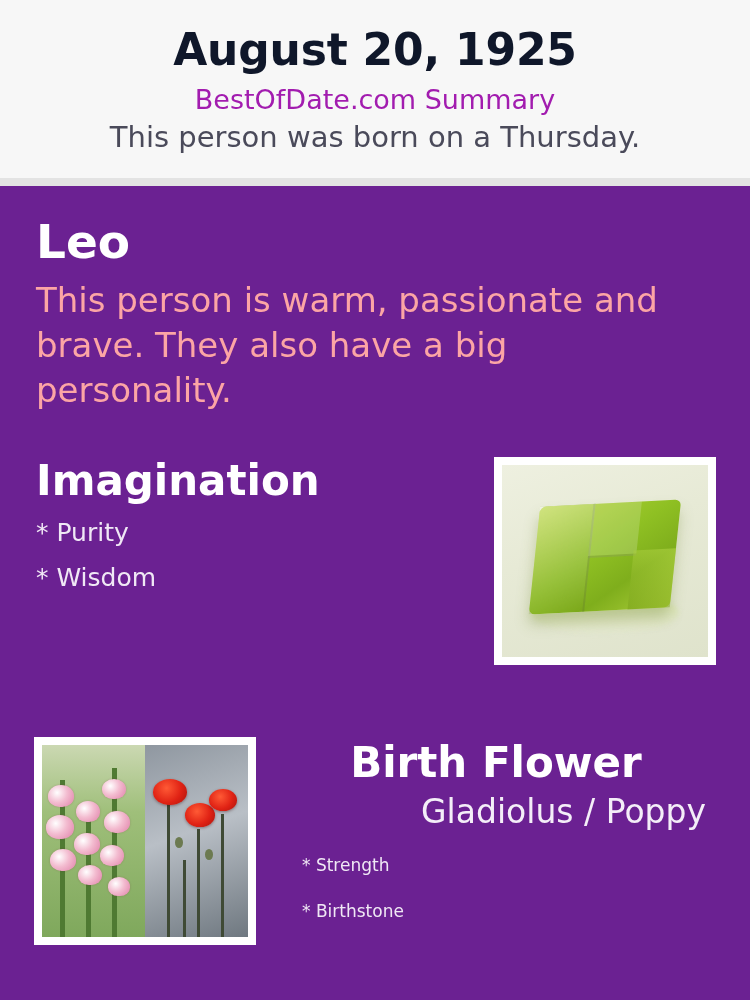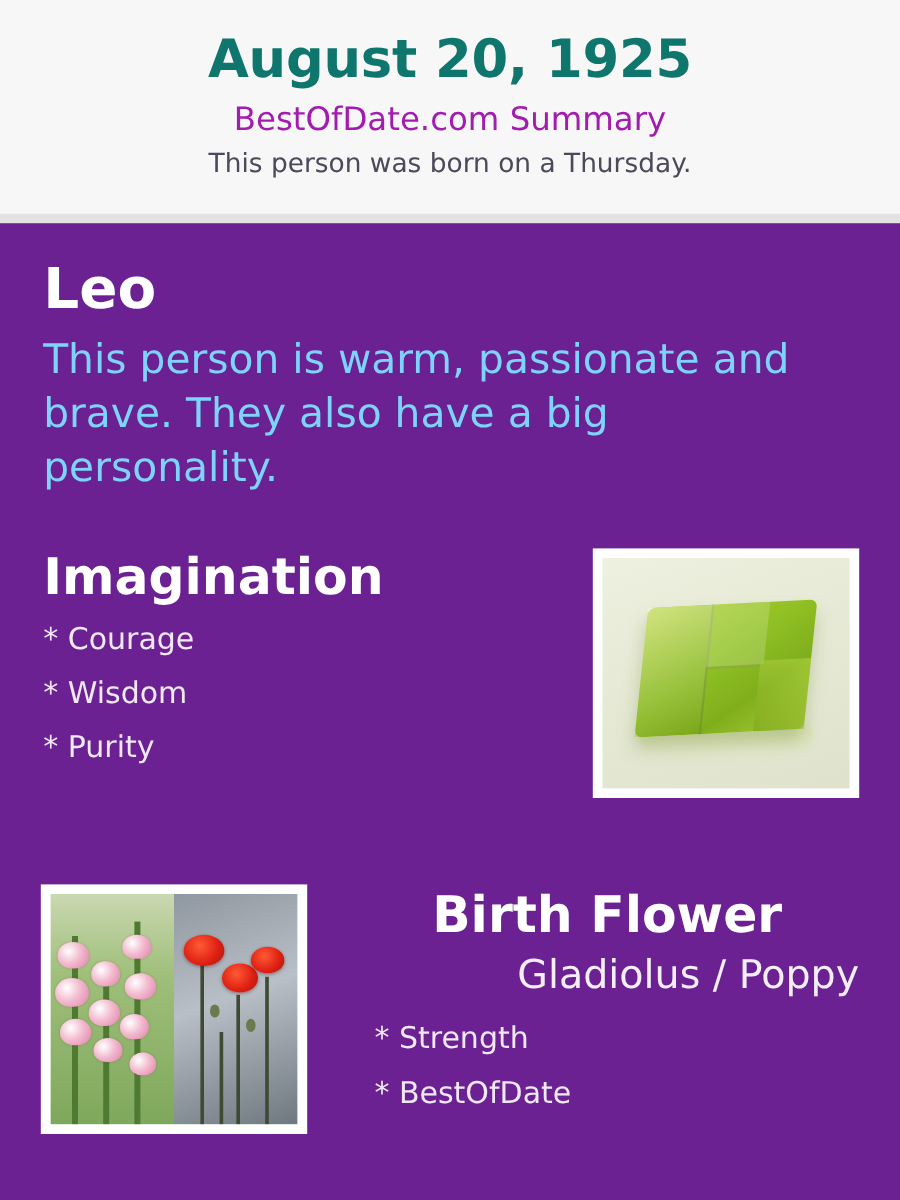--- a/index.html
+++ b/index.html
@@ -30,7 +30,7 @@
     text-align: center;
   }
   .header-date {
-    color: #0f766e;
+    color: #0f172a;
     font-size: 44px;
     font-weight: bold;
     line-height: 56px;

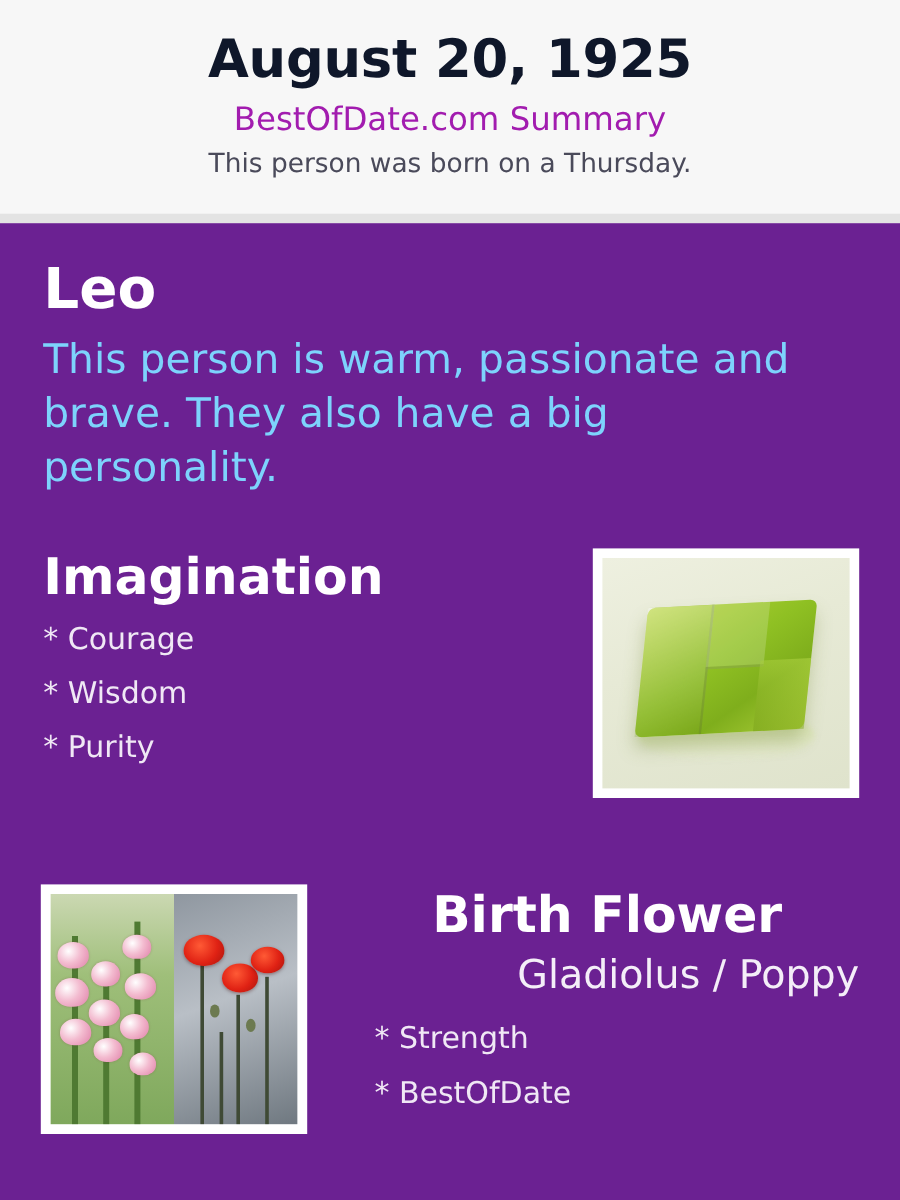--- a/index.html
+++ b/index.html
@@ -44,7 +44,7 @@
   }
   .header-note {
     color: #4a4a5a;
-    font-size: 22px;
+    font-size: 29px;
     line-height: 34px;
     margin-top: 0px;
   }

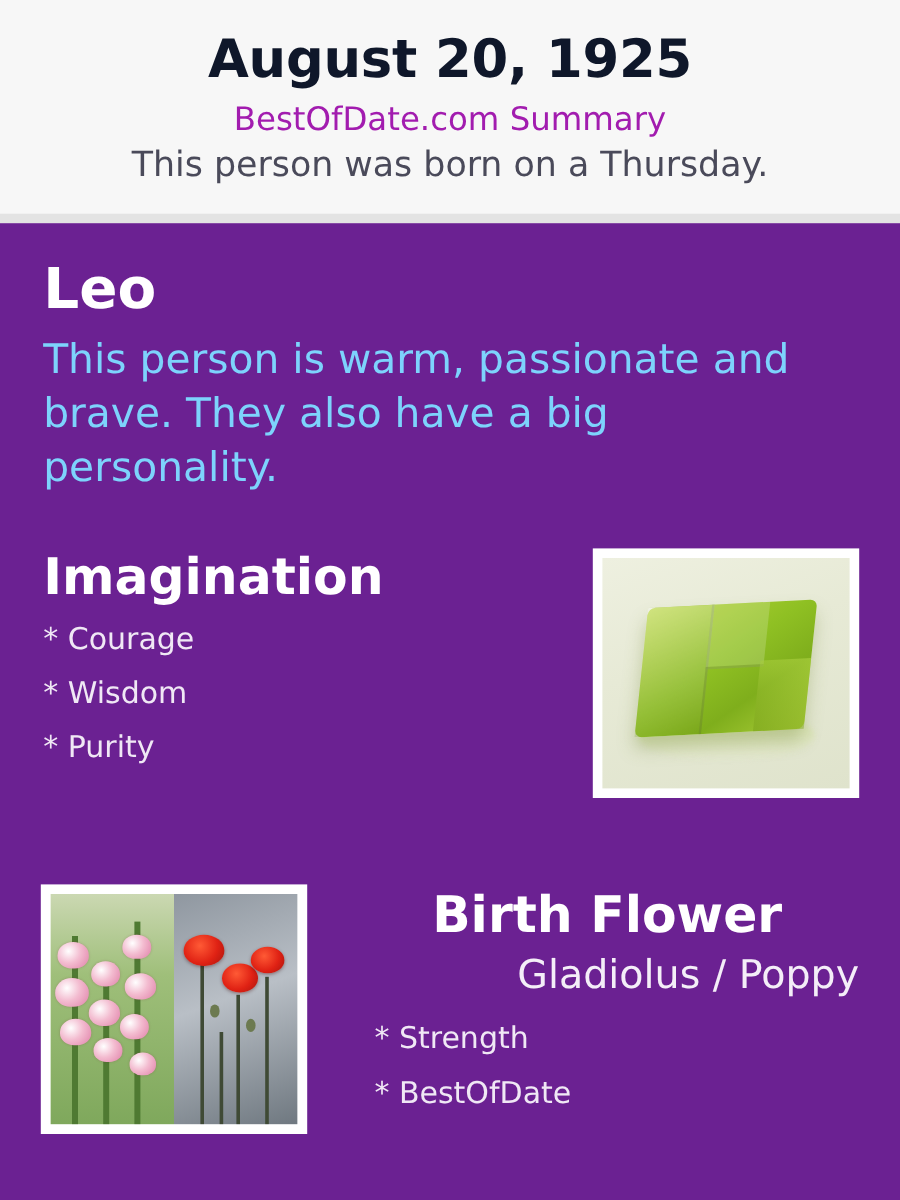--- a/index.html
+++ b/index.html
@@ -75,7 +75,7 @@
   .zodiac-desc {
     font-size: 34px;
     line-height: 45px;
-    color: #7dd3fc;
+    color: #fca5a5;
     margin: 0 0 0 2px;
     max-width: 660px;
   }

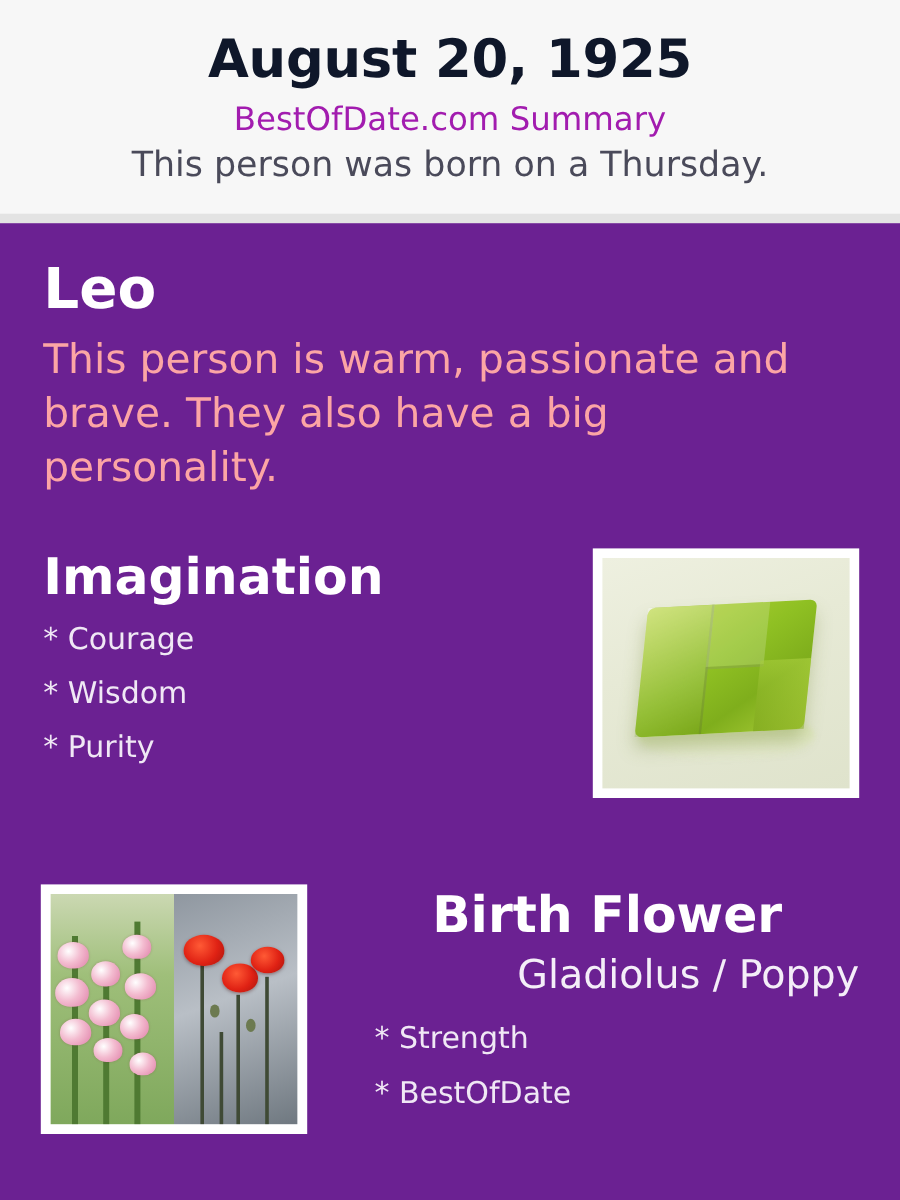--- a/index.html
+++ b/index.html
@@ -282,7 +282,6 @@
 
     <div class="stone-section">
       <div class="stone-title">Imagination</div>
-      <div class="bullet">* Courage</div>
       <div class="bullet">* Wisdom</div>
       <div class="bullet">* Purity</div>
 

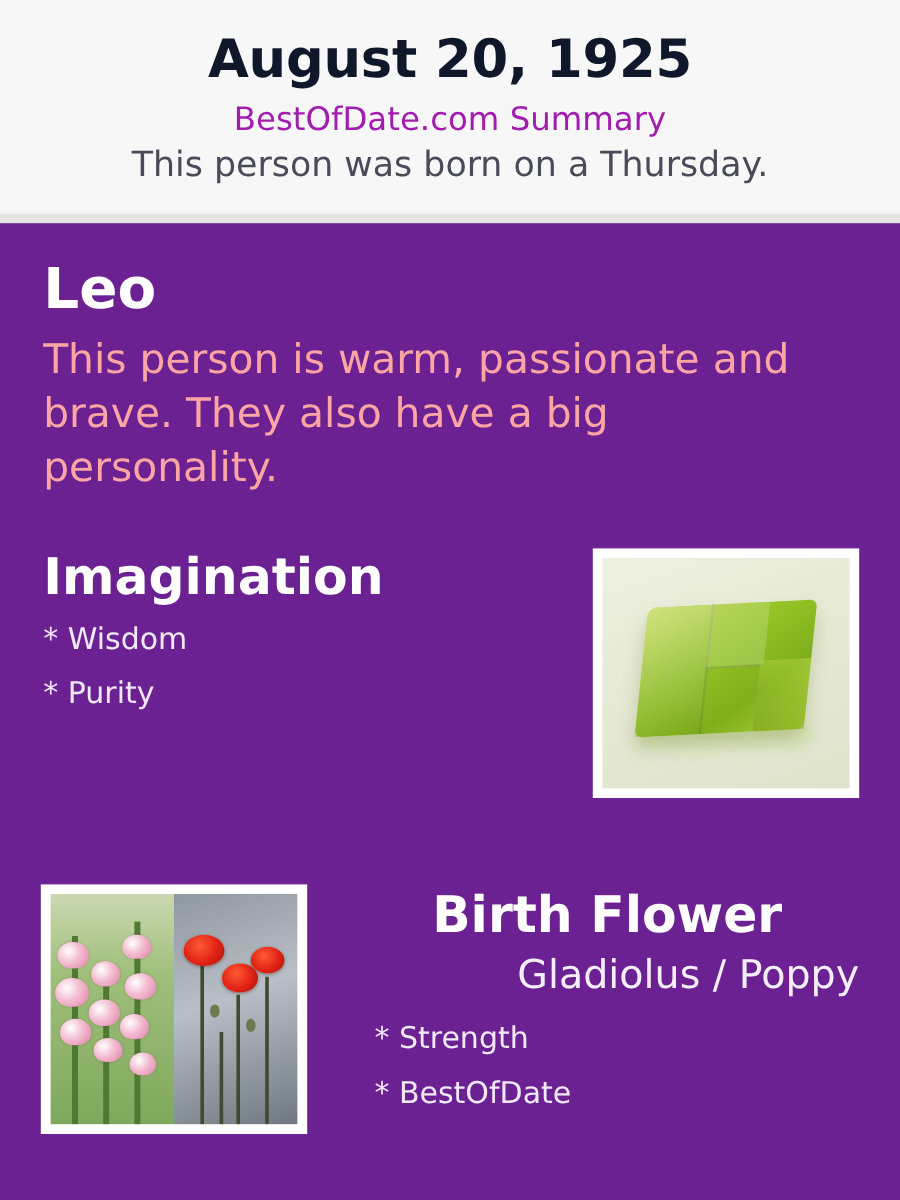--- a/index.html
+++ b/index.html
@@ -282,8 +282,8 @@
 
     <div class="stone-section">
       <div class="stone-title">Imagination</div>
+      <div class="bullet">* Purity</div>
       <div class="bullet">* Wisdom</div>
-      <div class="bullet">* Purity</div>
 
       <div class="stone-photo">
         <div class="stone-photo-inner">

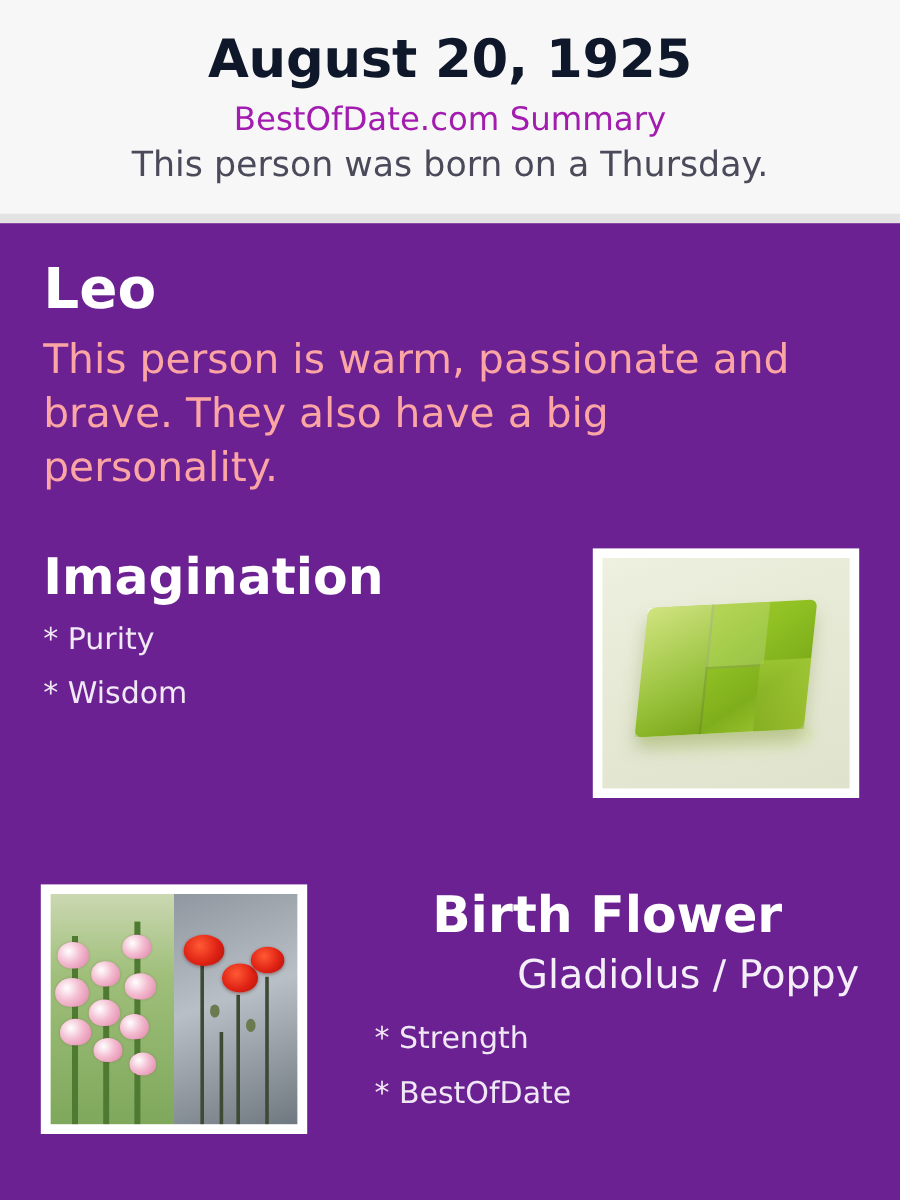--- a/index.html
+++ b/index.html
@@ -234,7 +234,7 @@
 
   .flower-text {
     position: absolute;
-    right: 0px;
+    right: 10px;
     top: 0px;
     width: 420px;
     text-align: left;

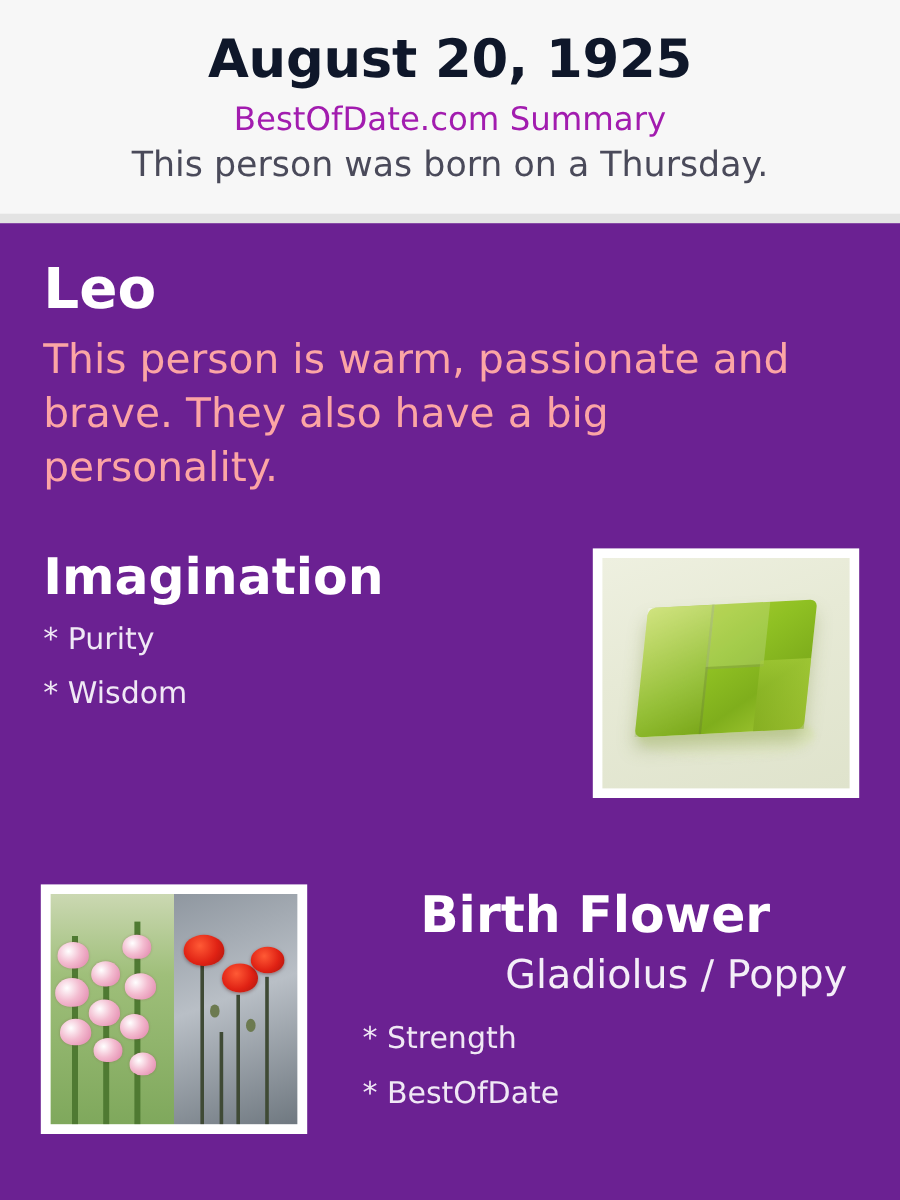--- a/index.html
+++ b/index.html
@@ -255,7 +255,7 @@
     text-align: right;
   }
   .flower-bullet {
-    font-size: 25px;
+    font-size: 17px;
     line-height: 46px;
     color: #f0e8f5;
     margin-left: 10px;

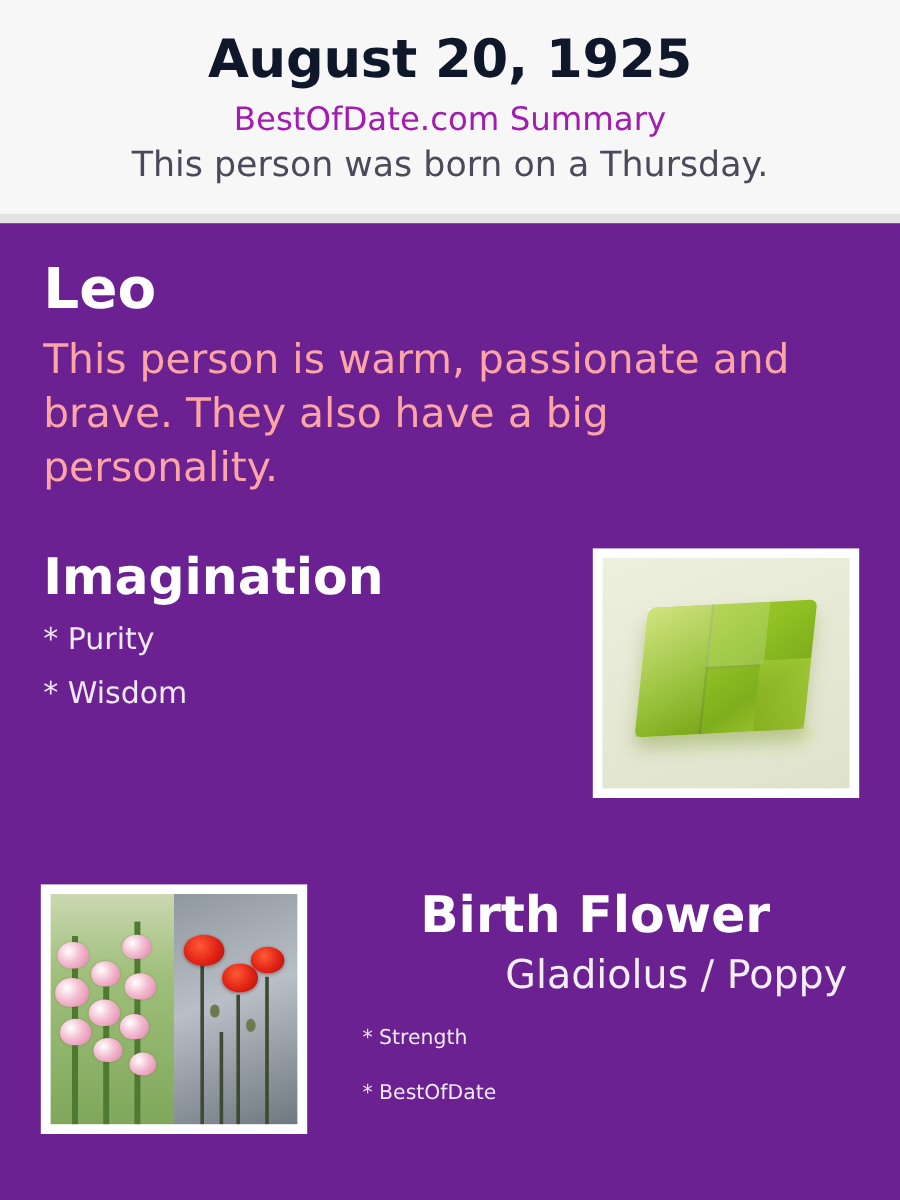--- a/index.html
+++ b/index.html
@@ -333,7 +333,7 @@
         <div class="flower-title">Birth Flower</div>
         <div class="flower-name">Gladiolus / Poppy</div>
         <div class="flower-bullet">* Strength</div>
-        <div class="flower-bullet">* BestOfDate</div>
+        <div class="flower-bullet">* Birthstone</div>
       </div>
     </div>
 

